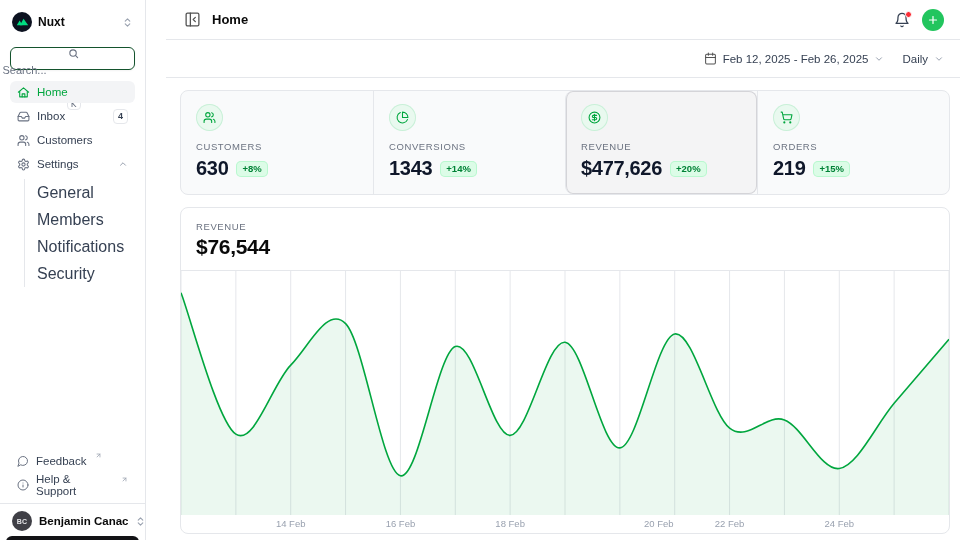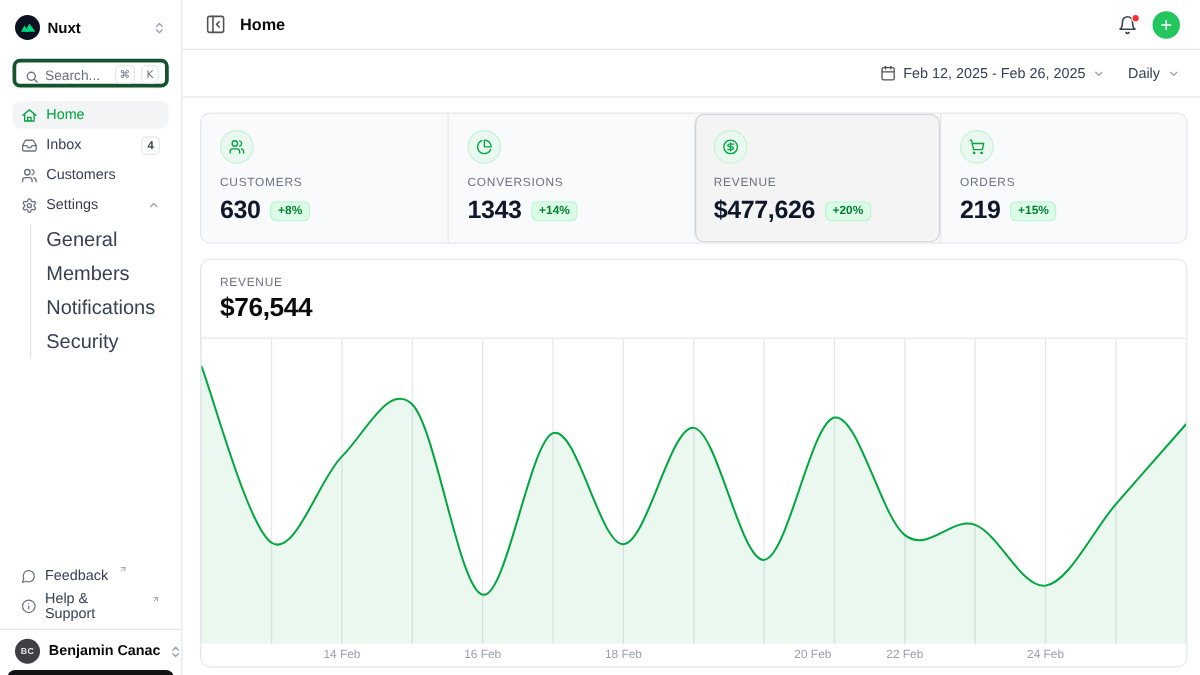--- a/index.html
+++ b/index.html
@@ -5,7 +5,7 @@
   * { margin:0; padding:0; box-sizing:border-box; }
   html,body { width:960px; height:540px; overflow:hidden; background:#fff;
     font-family:"Liberation Sans","DejaVu Sans",sans-serif; color:#171717; }
-  .app { display:flex; width:960px; height:540px; }
+  .app { display:flex; width:960px; height:540px;gap:20px; }
 
   
   .sidebar { position:relative; width:146px; flex:0 0 146px; border-right:1px solid #e5e7eb;

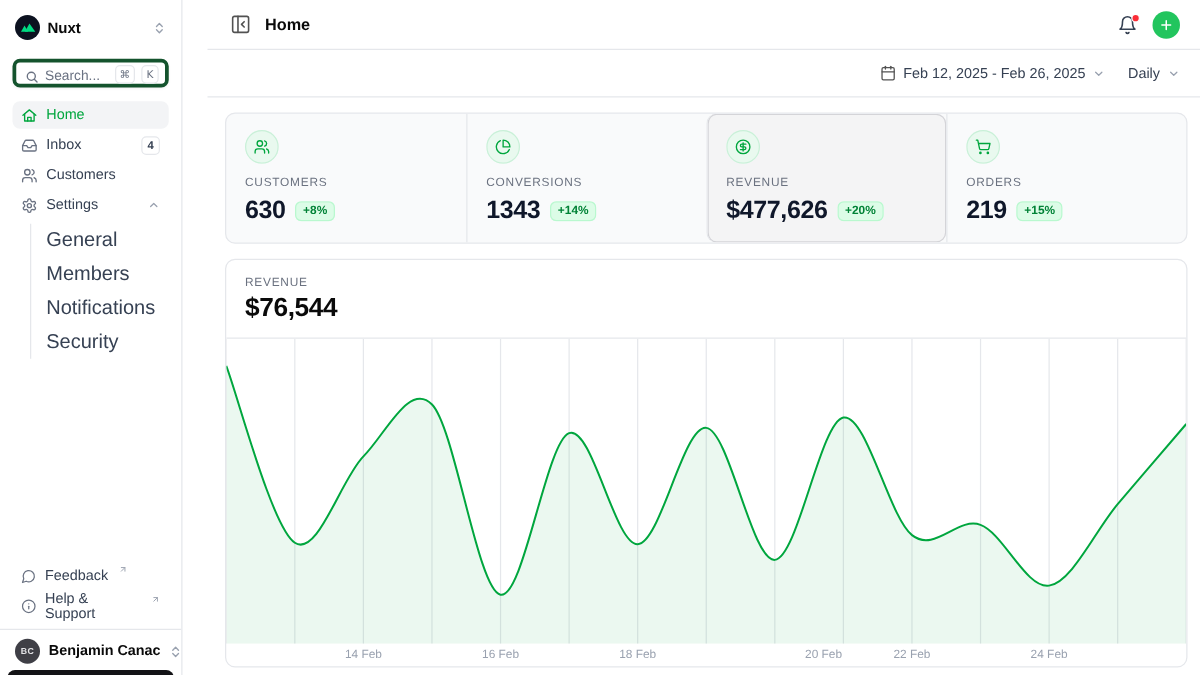--- a/index.html
+++ b/index.html
@@ -16,9 +16,9 @@
     display:flex; align-items:center; justify-content:center; flex:0 0 20px; }
   .ws-name { font-size:12px; font-weight:700; color:#0a0a0a; flex:1; }
   .muted-ic { color:#99a1af; display:flex; }
-  .search { display:flex; align-items:flex-end; gap:5px; margin:13px 10px 0; height:23px;
-    border:3px solid #14532d; border-radius:6px; padding:0 5px 0 7px; background:#fff;
-    box-shadow:0 1px 2px rgba(0,0,0,.05); cursor:text; }
+  .search { display:flex; align-items:center; gap:5px; margin:13px 10px 0; height:23px;
+    border:1px solid #14532d; border-radius:6px; padding:0 5px 0 7px; background:#fff;
+    box-shadow:0 1px 2px rgba(0,0,0,.05); cursor:text;flex-direction:column; }
   .search input { border:none; outline:none; flex:1; min-width:0; font-size:11px;
     font-family:inherit; color:#374151; background:transparent; }
   .search input::placeholder { color:#6a7282; }

